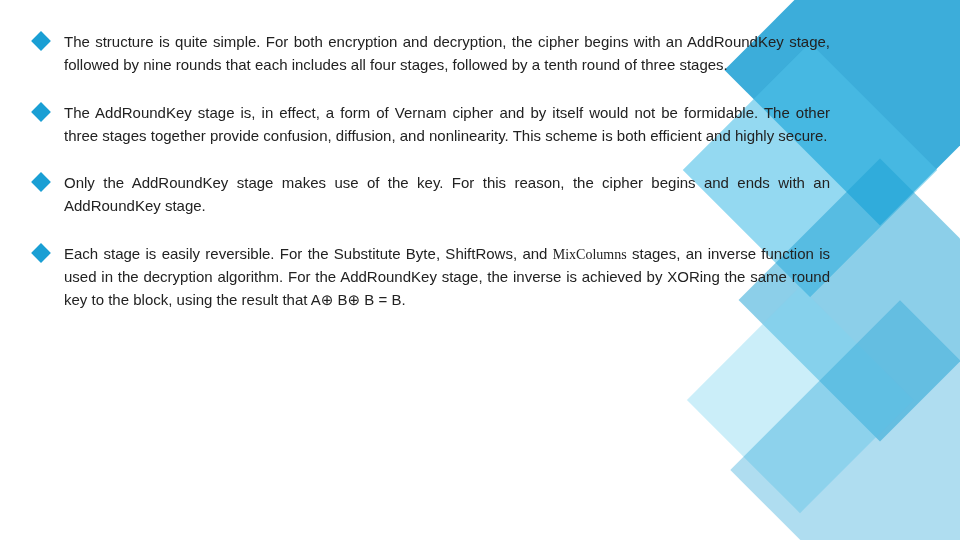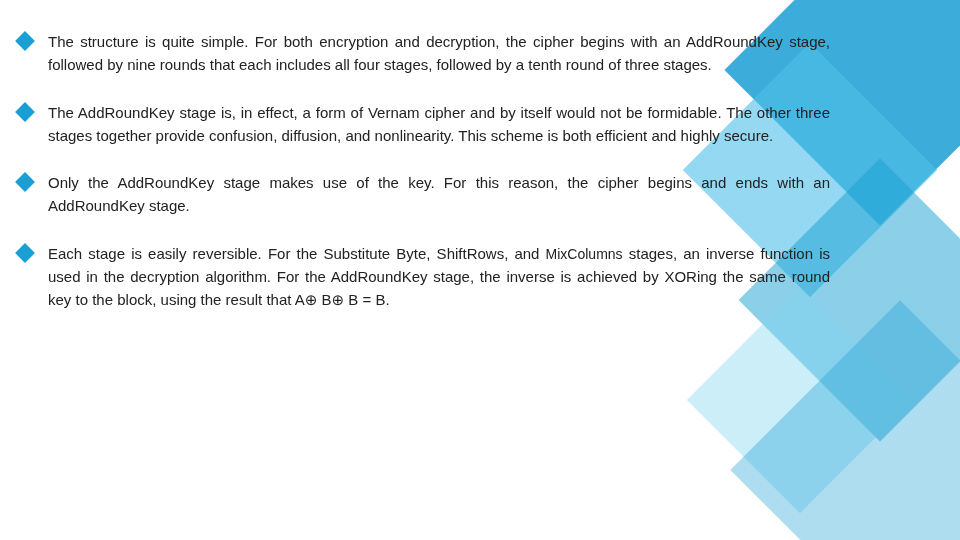--- a/index.html
+++ b/index.html
@@ -85,7 +85,7 @@
     .content {
       position: relative;
       z-index: 1;
-      padding: 30px 40px 20px 18px;
+      padding: 30px 40px 20px 34px;
       max-width: 870px;
     }
 

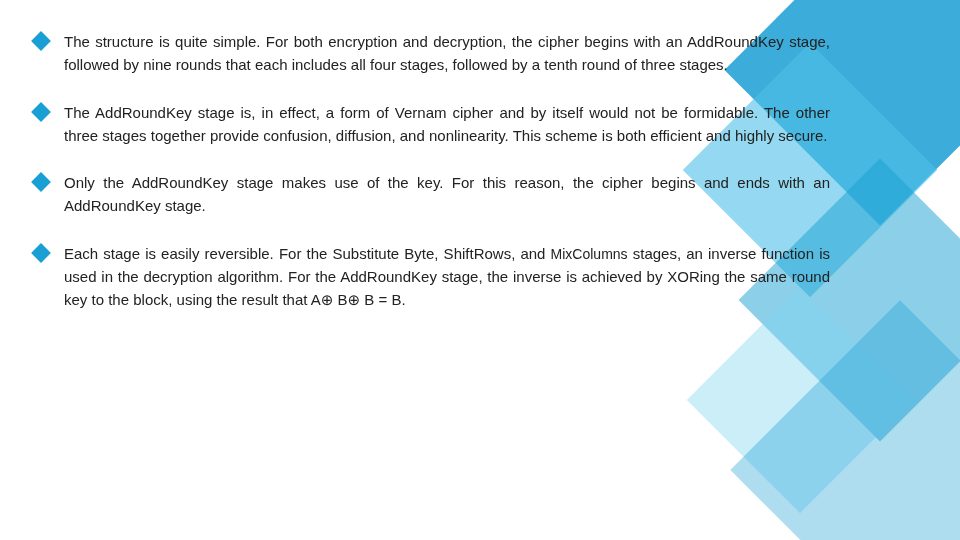--- a/index.html
+++ b/index.html
@@ -115,7 +115,7 @@
     }
 
     .bullet-text .mono {
-      font-family: Liberation Sans, sans-serif;
+      font-family: Liberation Serif, serif;
       font-size: 14px;
     }
   </style>

